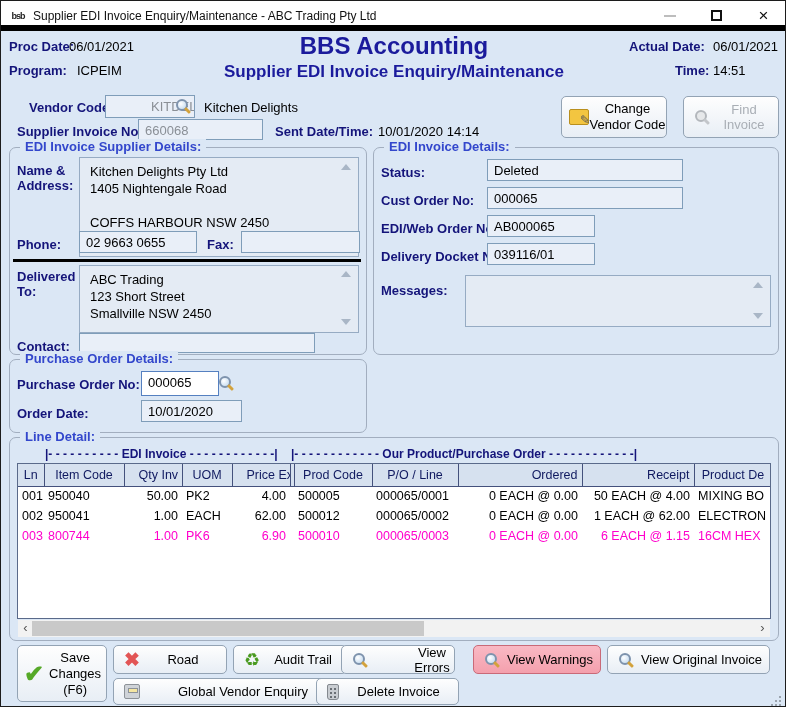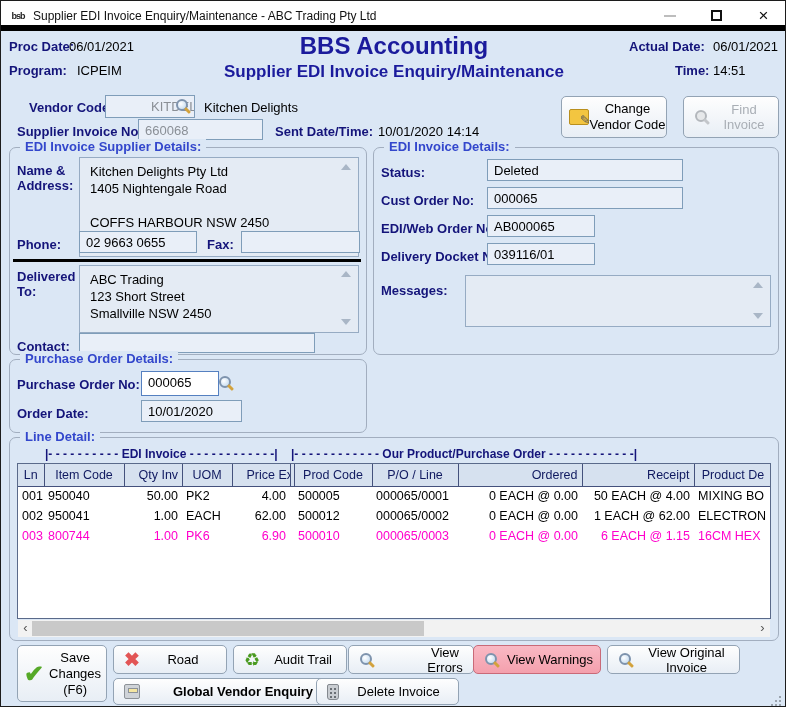--- a/index.html
+++ b/index.html
@@ -280,7 +280,7 @@
     <span class="ic glyph-recycle">♻</span>
     <span class="cap">Audit Trail</span>
   </div>
-  <div class="btn" style="left:347px;top:644px;width:126px;height:29px;gap:42px;">
+  <div class="btn" style="left:340px;top:644px;width:114px;height:29px;gap:42px;">
     <span class="ic mag"></span>
     <span class="cap">View Errors</span>
   </div>

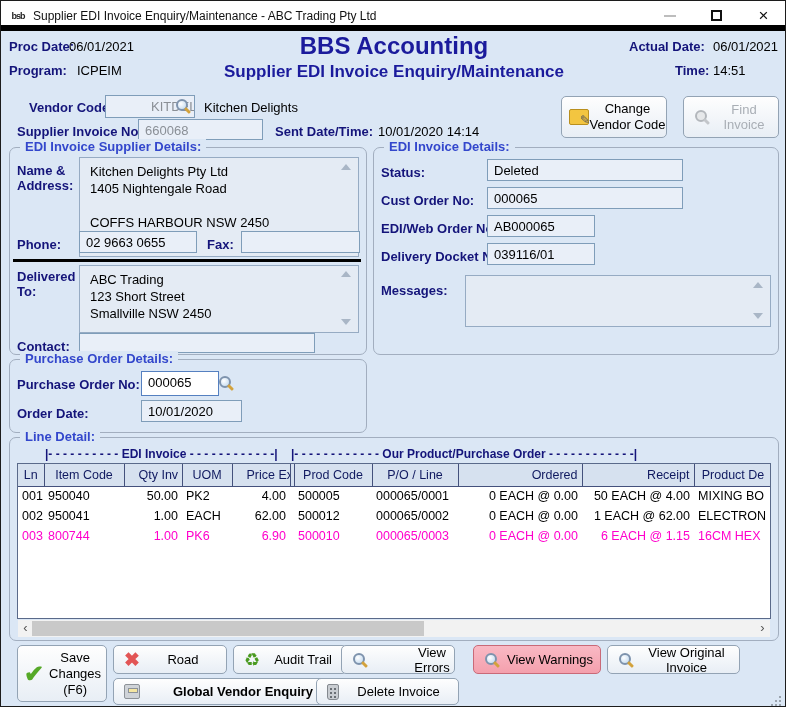--- a/index.html
+++ b/index.html
@@ -288,7 +288,7 @@
     <span class="ic mag"></span>
     <span class="cap">View Warnings</span>
   </div>
-  <div class="btn" style="left:606px;top:644px;width:133px;height:29px;">
+  <div class="btn" style="left:606px;top:644px;width:163px;height:29px;">
     <span class="ic mag"></span>
     <span class="cap">View Original Invoice</span>
   </div>

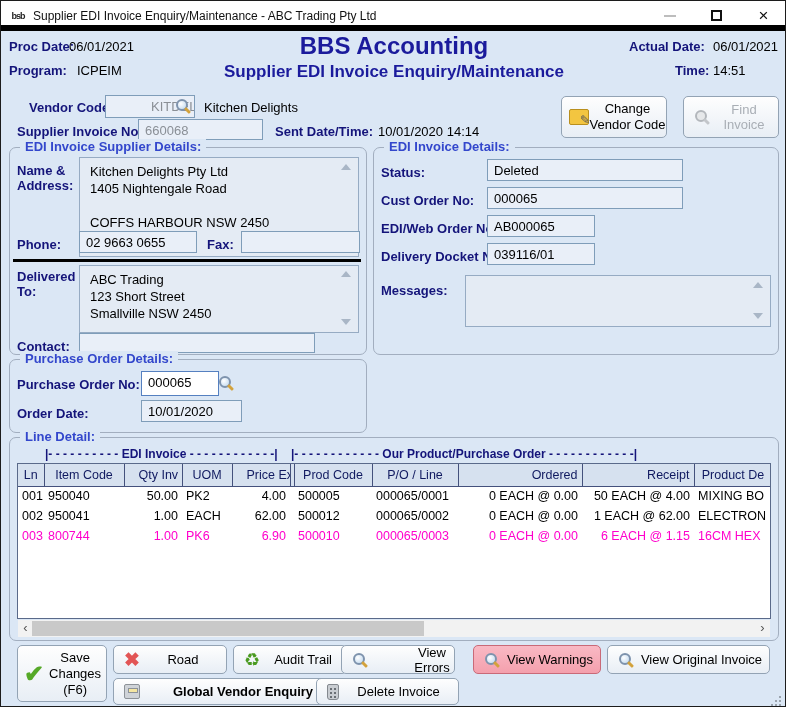--- a/index.html
+++ b/index.html
@@ -292,7 +292,7 @@
     <span class="ic mag"></span>
     <span class="cap">View Original Invoice</span>
   </div>
-  <div class="btn" style="left:112px;top:677px;width:234px;height:27px;font-weight:bold;">
+  <div class="btn" style="left:112px;top:677px;width:234px;height:27px;">
     <span class="ic printer-icon"></span>
     <span class="cap">Global Vendor Enquiry</span>
   </div>

